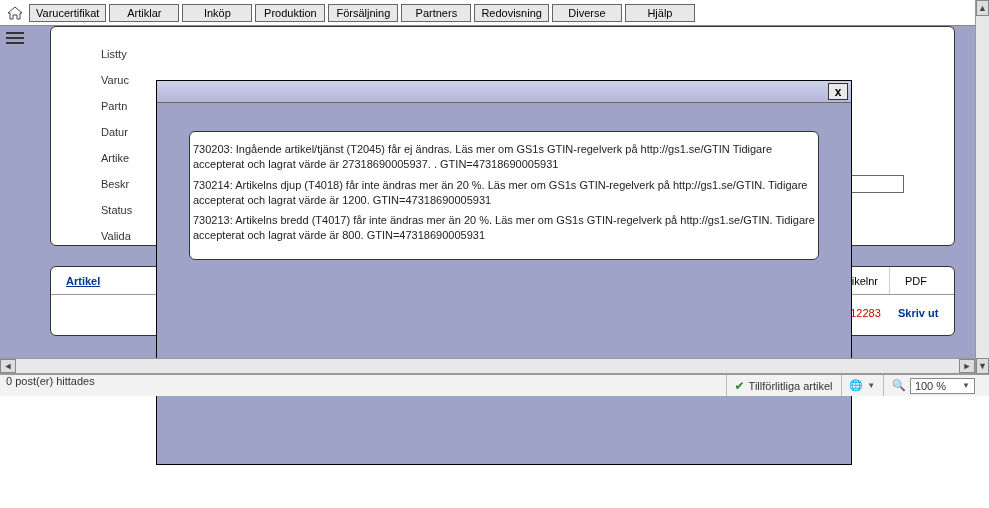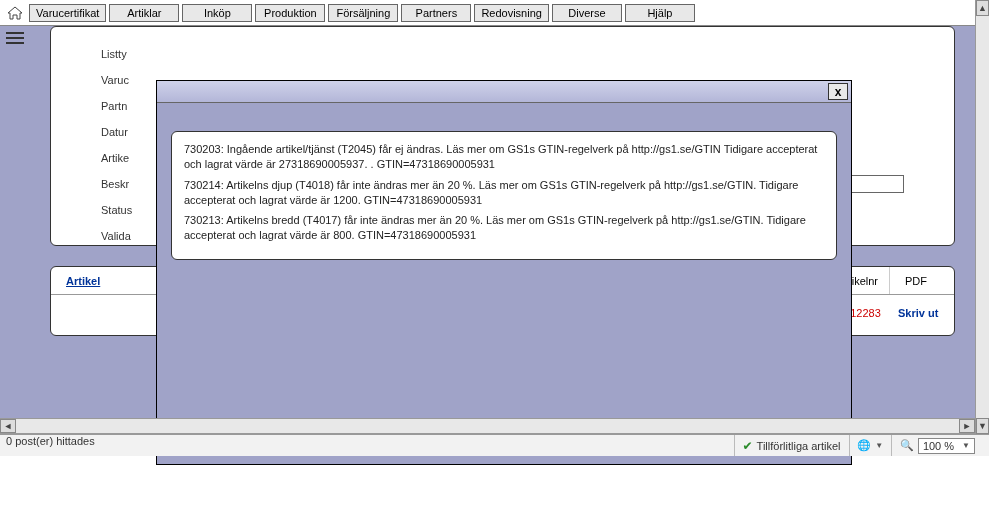--- a/index.html
+++ b/index.html
@@ -4,7 +4,7 @@
 <style>
   * { box-sizing: border-box; margin: 0; padding: 0; }
   html, body { width: 989px; height: 508px; overflow: hidden; font-family: Verdana, Geneva, sans-serif; font-size: 11px; background: #fff; }
-  .viewport { position: relative; width: 989px; height: 456px; }
+  .viewport { position: relative; width: 989px; height: 396px; }
 
   
   .menubar { position: absolute; top: 0; left: 0; right: 14px; height: 26px; background: #fff; border-bottom: 1px solid #888; display: flex; align-items: center; padding-left: 4px; gap: 3px; }

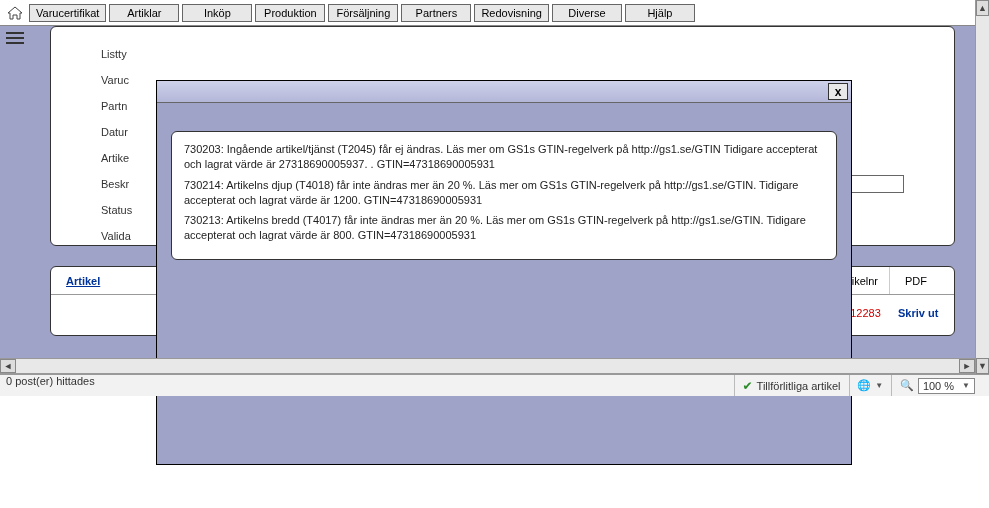--- a/index.html
+++ b/index.html
@@ -41,7 +41,7 @@
   .modal { position:absolute; left:156px; top:80px; width:696px; height:385px; background:#a0a3c8; border:1px solid #000; }
   .modal-title { height:22px; background:linear-gradient(#cfd2ea,#b3b6d8); border-bottom:1px solid #666; position:relative; }
   .modal-close { position:absolute; right:3px; top:2px; width:20px; height:17px; border:1px solid #333; background:#e8e8e8; font-weight:bold; font-size:12px; display:flex; align-items:center; justify-content:center; cursor:pointer; }
-  .modal-body { margin:28px 14px; background:#fff; border:1px solid #333; border-radius:6px; padding:10px 12px; }
+  .modal-body { margin:28px 32px; background:#fff; border:1px solid #333; border-radius:6px; padding:10px 3px; }
   .msg { font-size:11px; color:#222; line-height:1.35; margin-bottom:6px; }
 
   

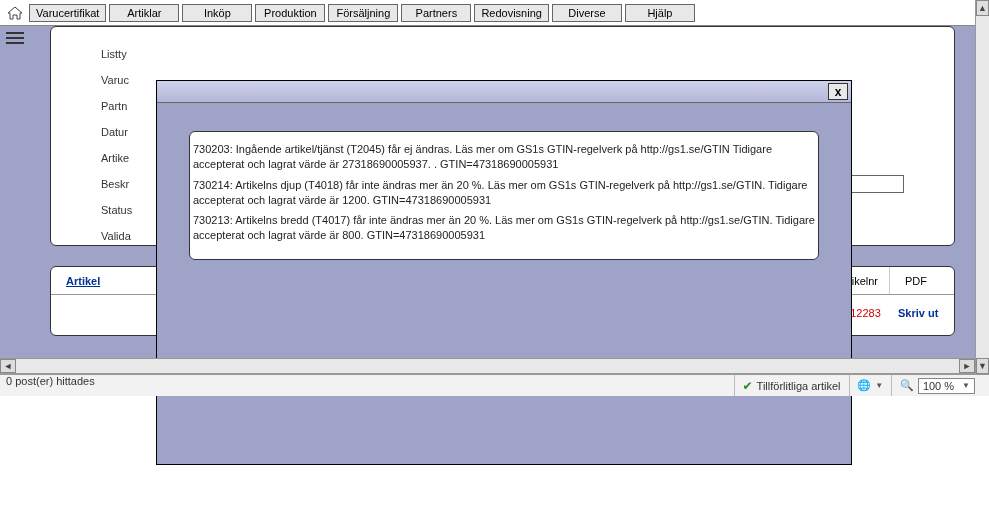--- a/index.html
+++ b/index.html
@@ -59,7 +59,7 @@
   .statusbar .spacer { flex:1; }
   .status-seg { display:flex; align-items:center; gap:4px; padding:0 8px; border-left:1px solid #bbb; height:100%; }
   .check { color:#2a8a2a; font-size:12px; }
-  .zoom-dd { border:1px solid #888; background:#fff; padding:0 4px; height:16px; display:flex; align-items:center; gap:8px; }
+  .zoom-dd { border:1px solid #888; background:#fff; padding:0 4px; height:16px; display:flex; align-items:center; gap:16px; }
   .tiny-dd { font-size:8px; color:#555; }
   .world { color:#5a7ea8; }
 </style>

